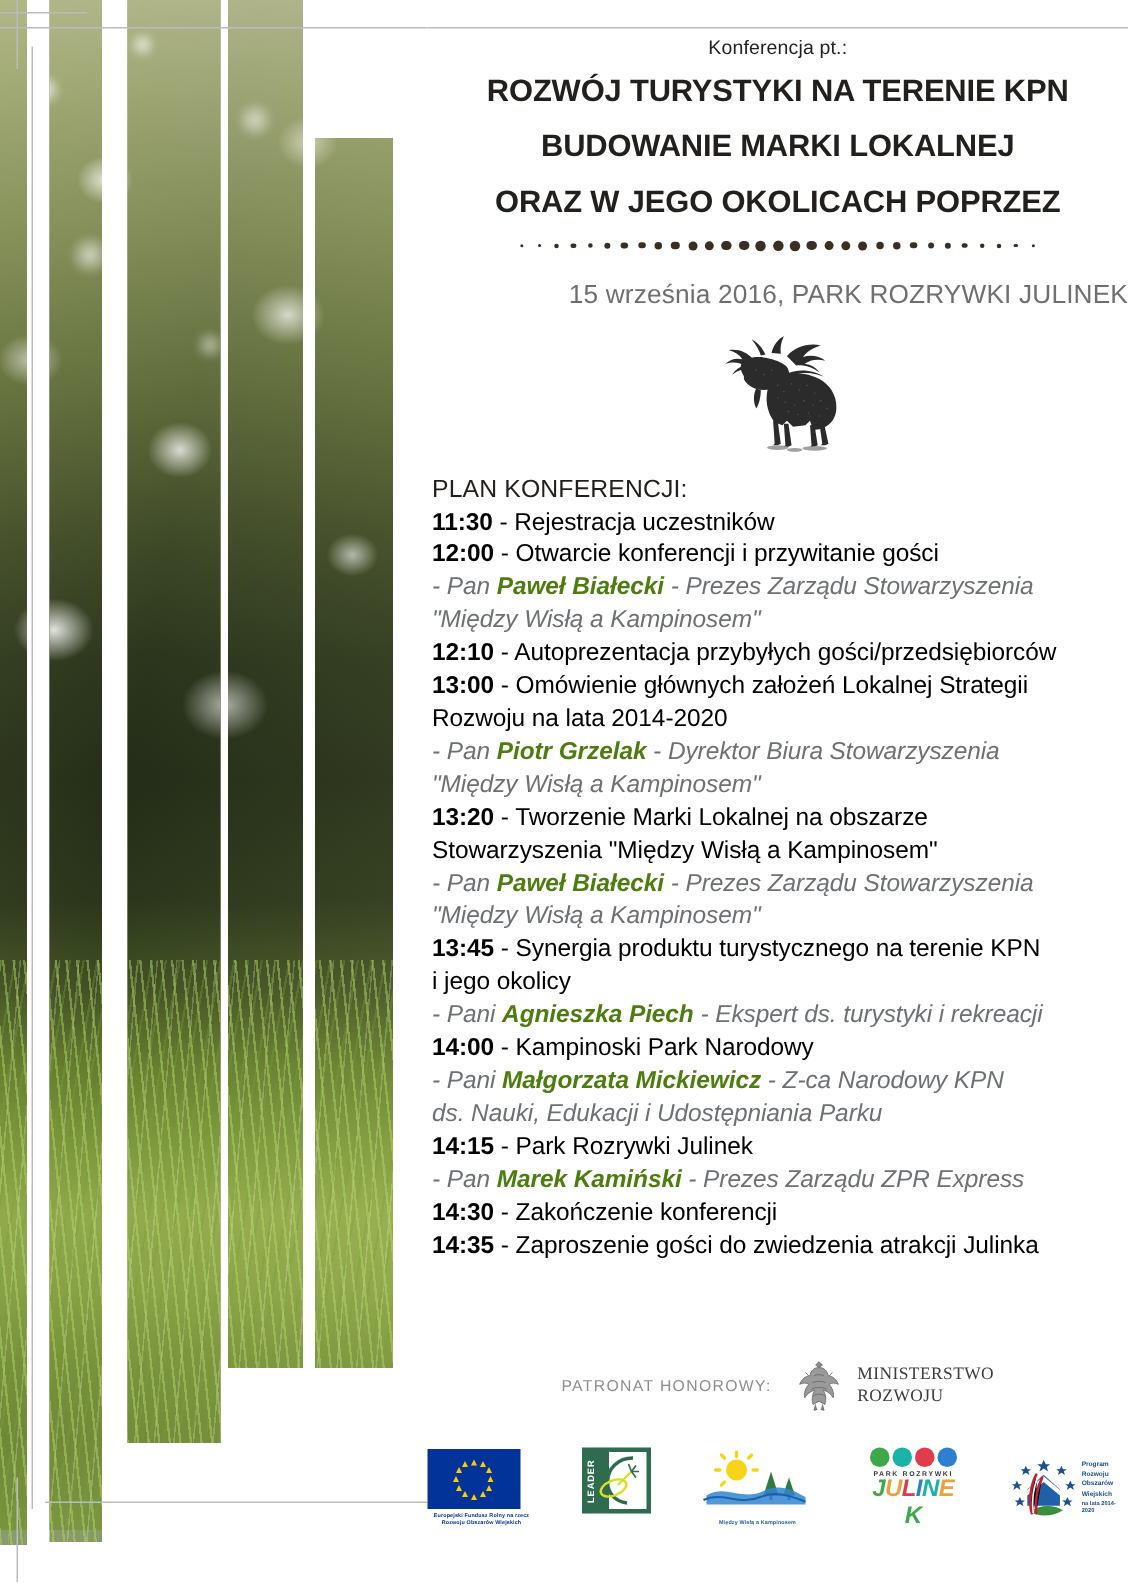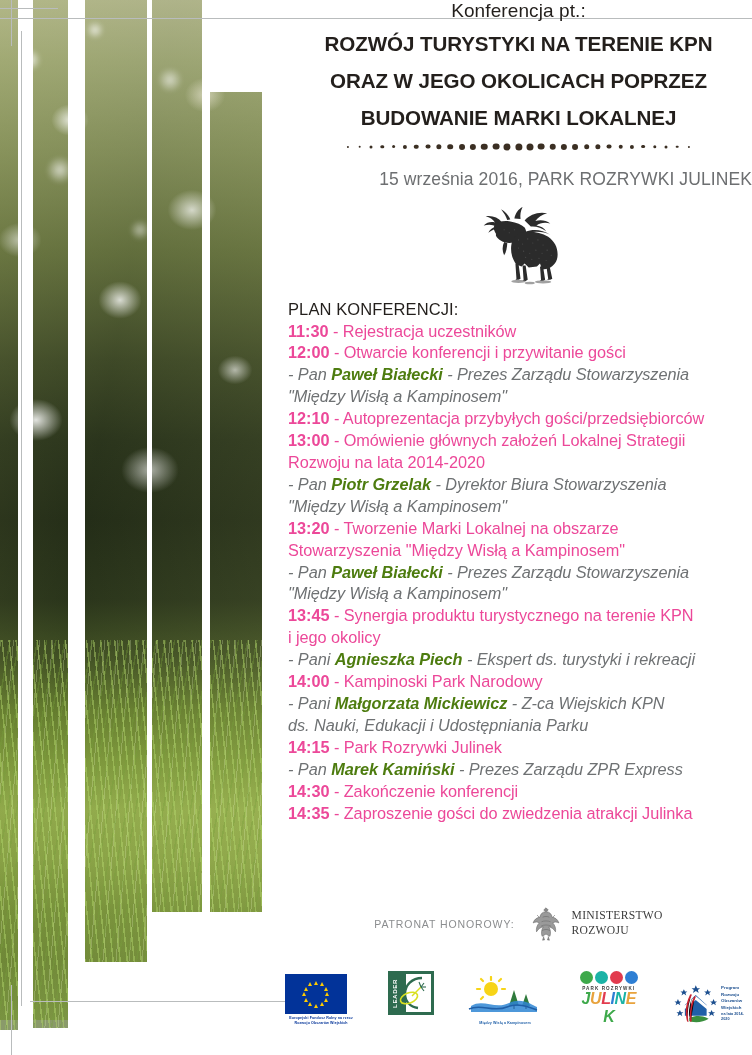--- a/index.html
+++ b/index.html
@@ -98,10 +98,11 @@
 
   .head-small{
     text-align:center;
-    font-size:19px;
+    font-size:13px;
     color:#231f1c;
     letter-spacing:.1px;
     margin:0;
+    padding-top:24px;
   }
   .head-big{
     text-align:center;

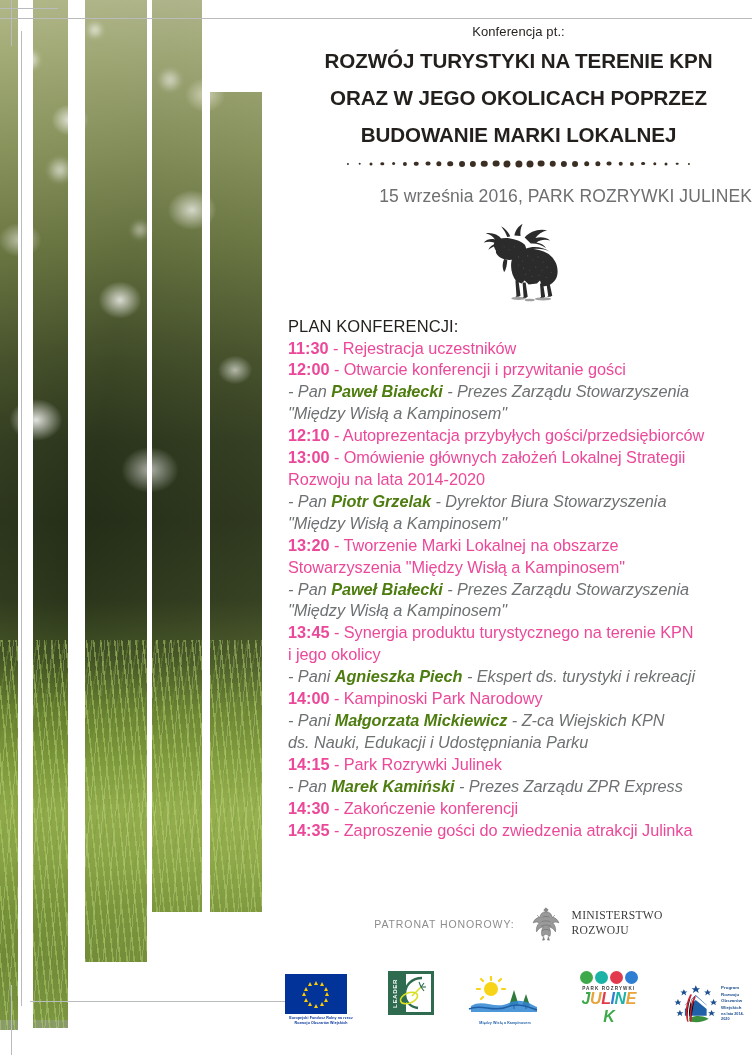--- a/index.html
+++ b/index.html
@@ -325,8 +325,8 @@
 
     <div>
       <div class="head-big">ROZWÓJ TURYSTYKI NA TERENIE KPN</div>
+      <div class="head-big">BUDOWANIE MARKI LOKALNEJ</div>
       <div class="head-big">ORAZ W JEGO OKOLICACH POPRZEZ</div>
-      <div class="head-big">BUDOWANIE MARKI LOKALNEJ</div>
     </div>
 
     <div class="dotrow" id="dotrow">

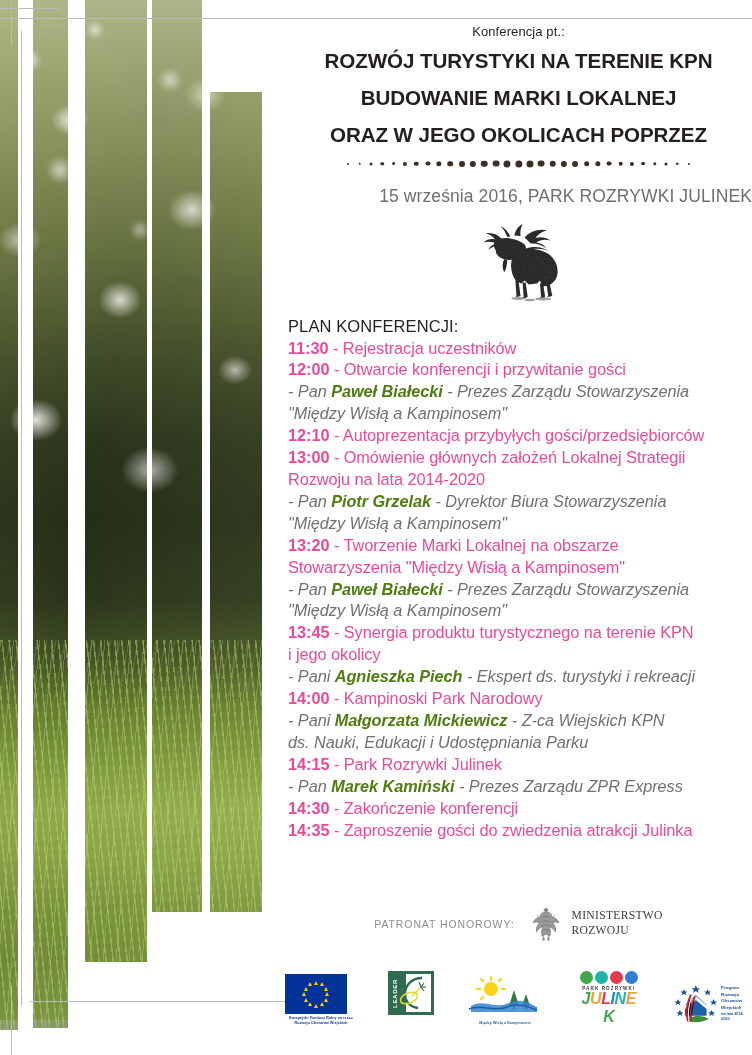--- a/index.html
+++ b/index.html
@@ -155,7 +155,7 @@
   }
   .plan-line{
     font-size:16.3px;
-    color:#ec4899;
+    color:#000000;
     line-height:1.345;
     margin:0;
     letter-spacing:-.05px;

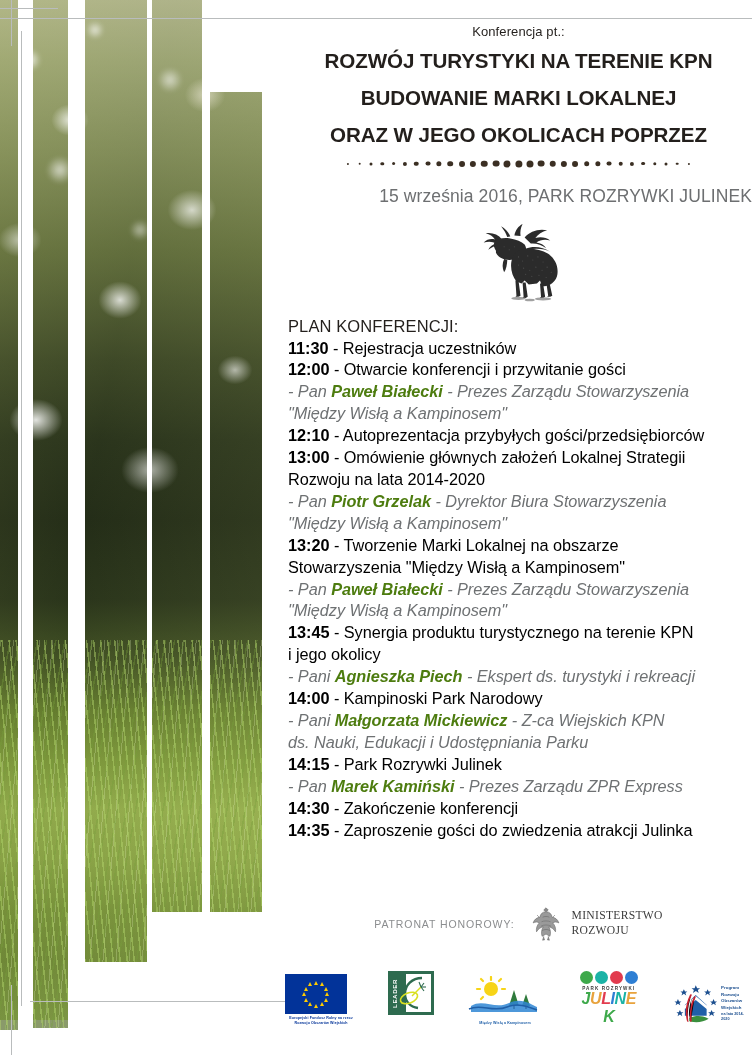--- a/index.html
+++ b/index.html
@@ -437,7 +437,7 @@
           <div class="plan-line"> i jego okolicy</div>
           <div class="plan-line spk"><span>- Pani </span><b>Agnieszka Piech</b><span> - Ekspert ds. turystyki i rekreacji</span></div>
           <div class="plan-line"><b>14:00</b><span> - Kampinoski Park Narodowy</span></div>
-          <div class="plan-line spk"><span>- Pani </span><b>Małgorzata Mickiewicz</b><span> - Z-ca Wiejskich KPN</span></div>
+          <div class="plan-line spk"><span>- Pani </span><b>Małgorzata Mickiewicz</b><span> - Z-ca Narodowy KPN</span></div>
           <div class="plan-line spk">ds. Nauki, Edukacji i Udostępniania Parku</div>
           <div class="plan-line"><b>14:15</b><span> - Park Rozrywki Julinek</span></div>
           <div class="plan-line spk"><span>- Pan </span><b>Marek Kamiński</b><span> - Prezes Zarządu ZPR Express</span></div>

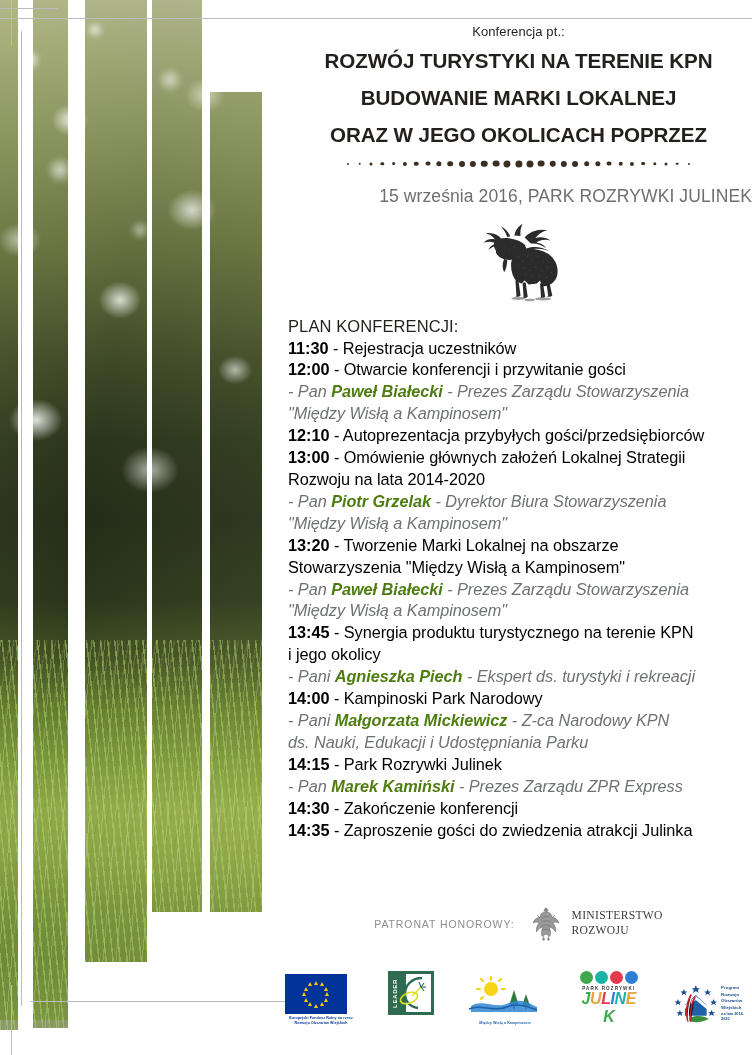--- a/index.html
+++ b/index.html
@@ -210,7 +210,7 @@
     width:467px;
     height:68px;
     display:flex;
-    align-items:flex-end;
+    align-items:center;
     justify-content:center;
     gap:31px;
   }

